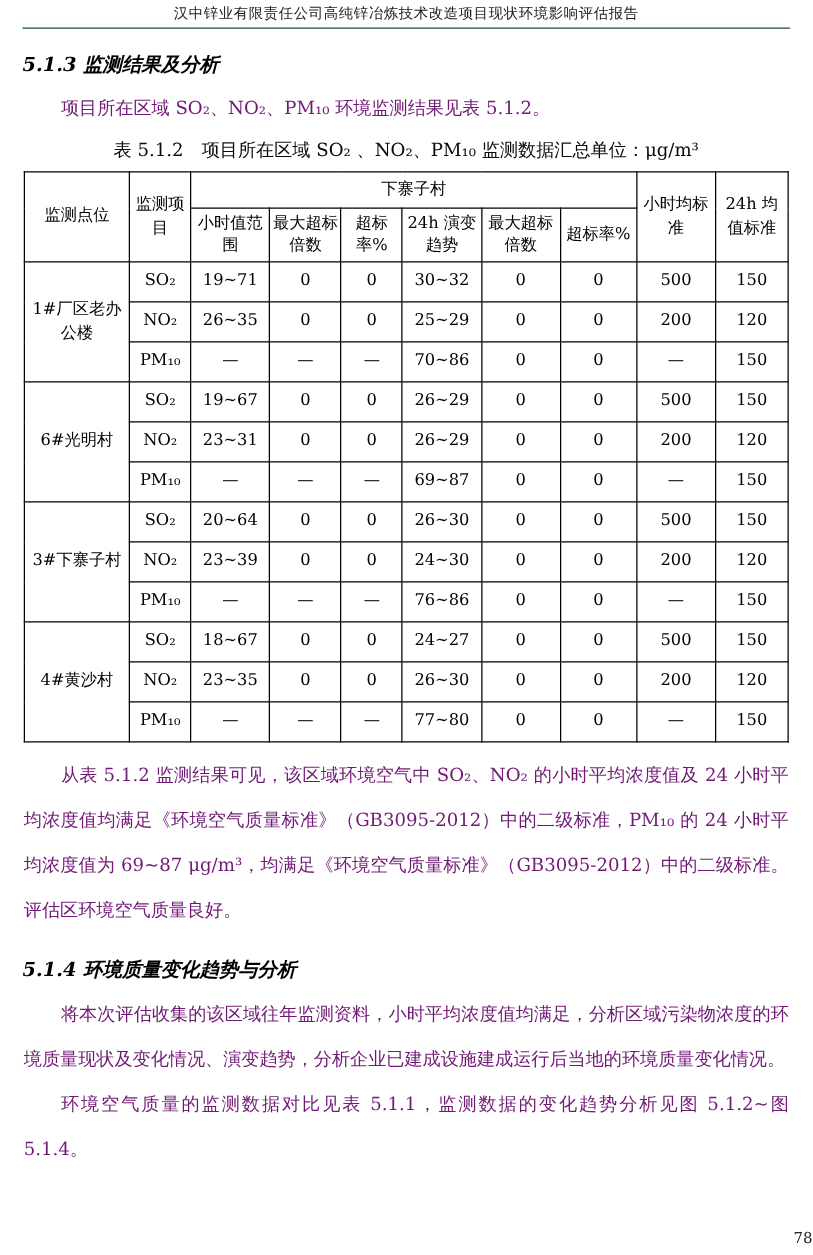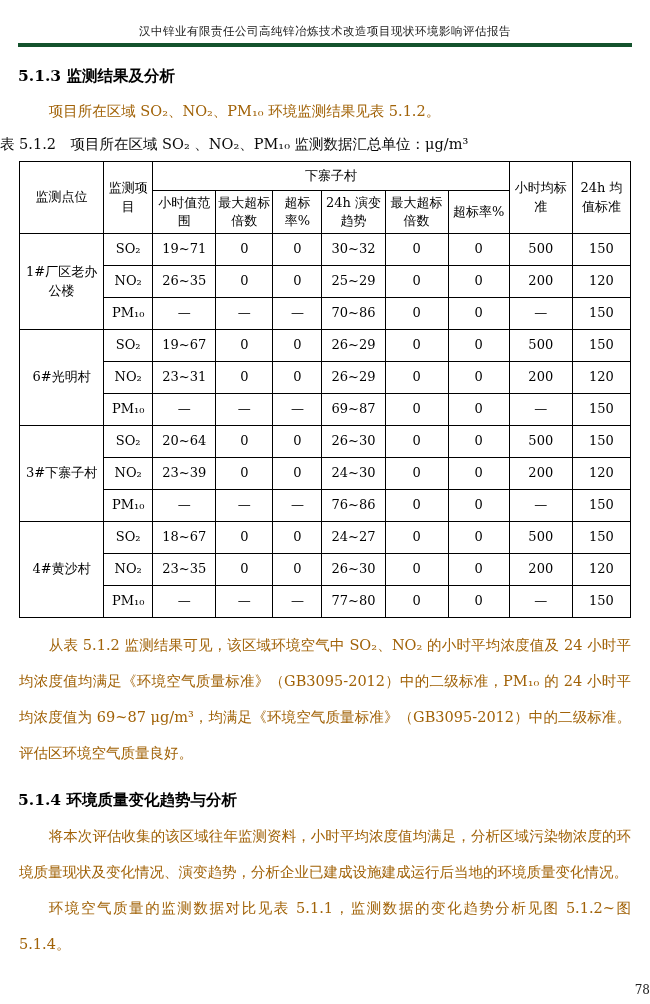--- a/index.html
+++ b/index.html
@@ -13,8 +13,8 @@
   }
   .doc-header {
     margin: 0 18px;
-    padding: 24px 0 4px 0;
-    border-bottom: 4px solid #14532d;
+    padding: 3px 0 4px 0;
+    border-bottom: 1px solid #14532d;
     text-align: center;
     font-size: 11.5px;
     letter-spacing: 0.5px;

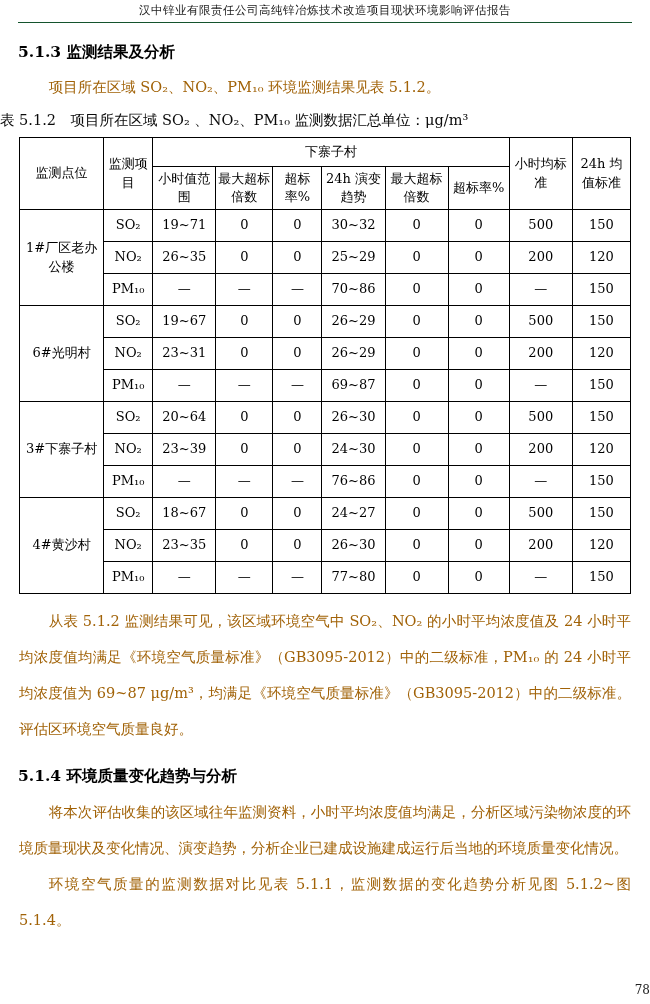--- a/index.html
+++ b/index.html
@@ -25,6 +25,7 @@
     font-size: 15.5px;
     font-weight: bold;
     color: #000;
+    font-style: italic;
   }
   .para {
     margin: 6px 19px 0 19px;

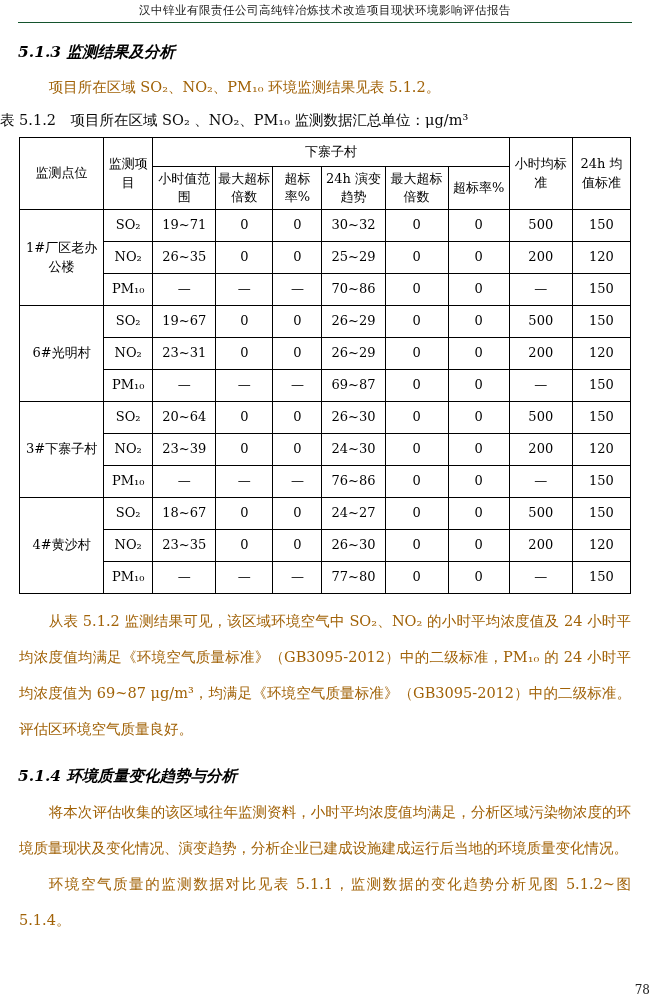--- a/index.html
+++ b/index.html
@@ -33,7 +33,7 @@
     line-height: 36px;
     text-align: justify;
     text-indent: 2.05em;
-    color: #a16207;
+    color: #701a75;
   }
   .para.tight { line-height: 30px; margin-top: 9px; }
   .tbl-caption {

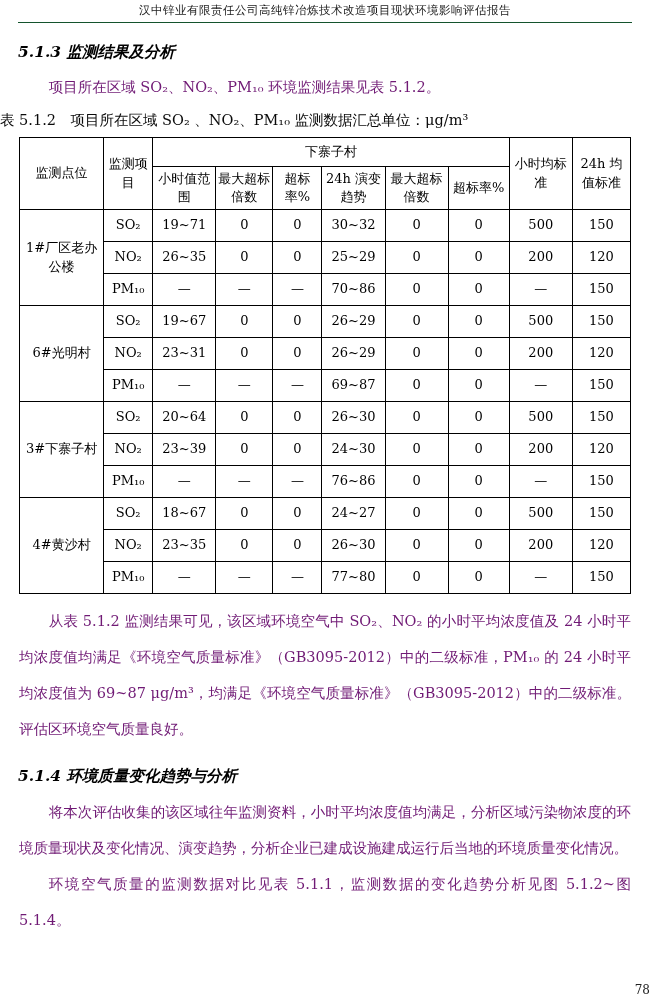--- a/index.html
+++ b/index.html
@@ -38,7 +38,7 @@
   .para.tight { line-height: 30px; margin-top: 9px; }
   .tbl-caption {
     margin-top: 9px;
-    text-align: left;
+    text-align: center;
     font-size: 14.5px;
     color: #0a0a0a;
   }

